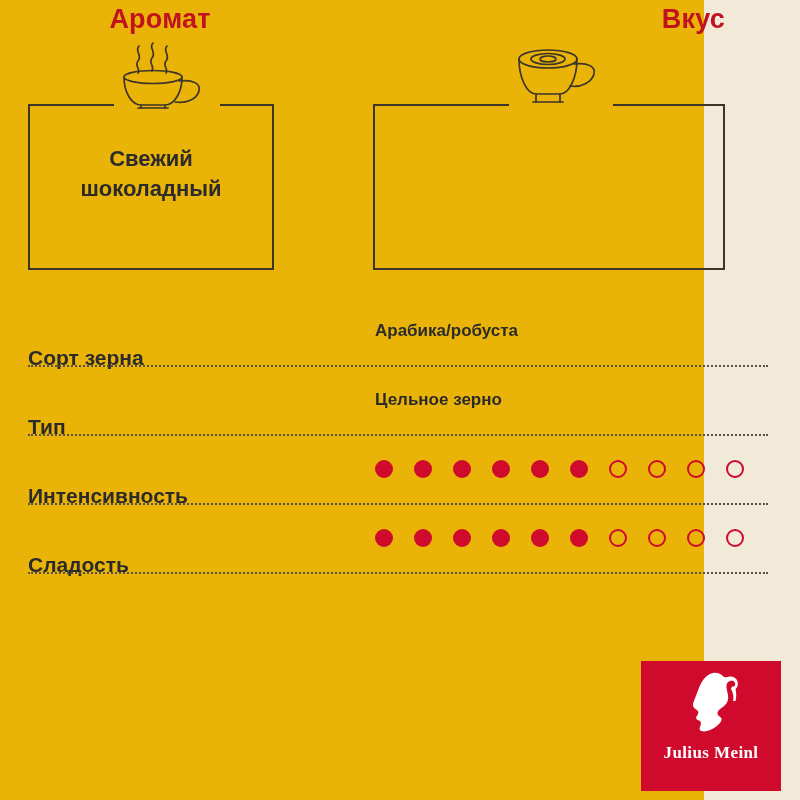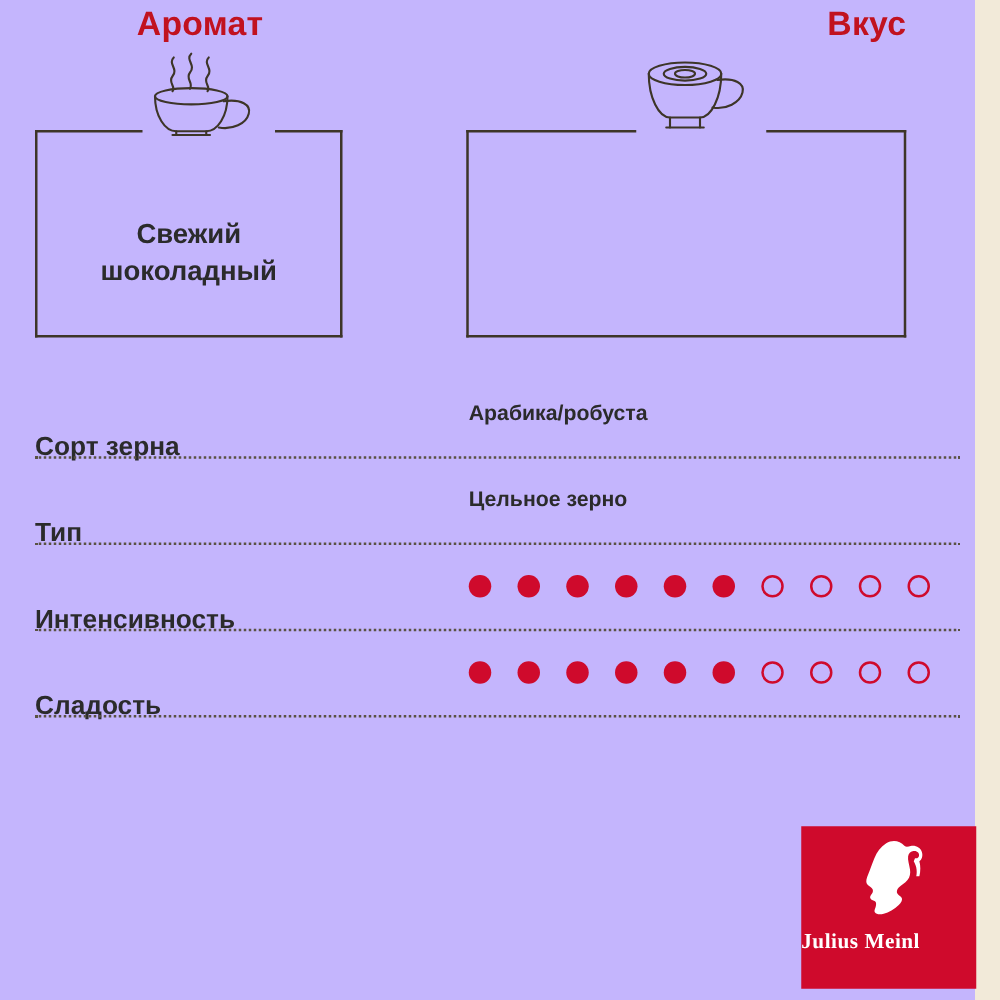--- a/index.html
+++ b/index.html
@@ -17,9 +17,9 @@
   }
   #sheet {
     position: relative;
-    width: 780px;
+    width: 704px;
     height: 800px;
-    background: #c4b5fd;
+    background: #eab308;
   }
 
   

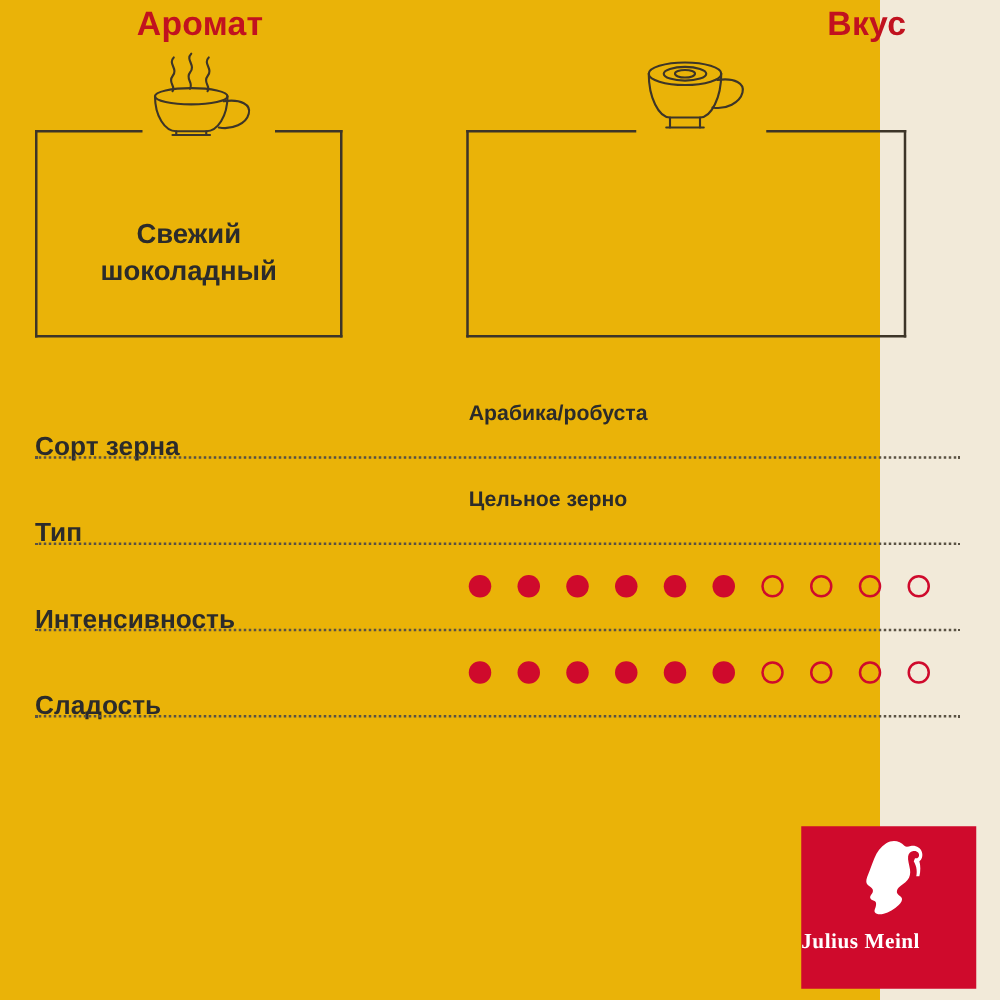--- a/index.html
+++ b/index.html
@@ -196,7 +196,7 @@
     <div class="edge v" style="left:0;     top:0; height:166px;"></div>
     <div class="edge v" style="left:244px; top:0; height:166px;"></div>
     <div class="edge h" style="left:0; top:164px; width:246px;"></div>
-    <div class="txt" style="white-space:pre-line;margin-top:28px;">Свежий
+    <div class="txt" style="white-space:pre-line;">Свежий
 шоколадный</div>
   </div>
 

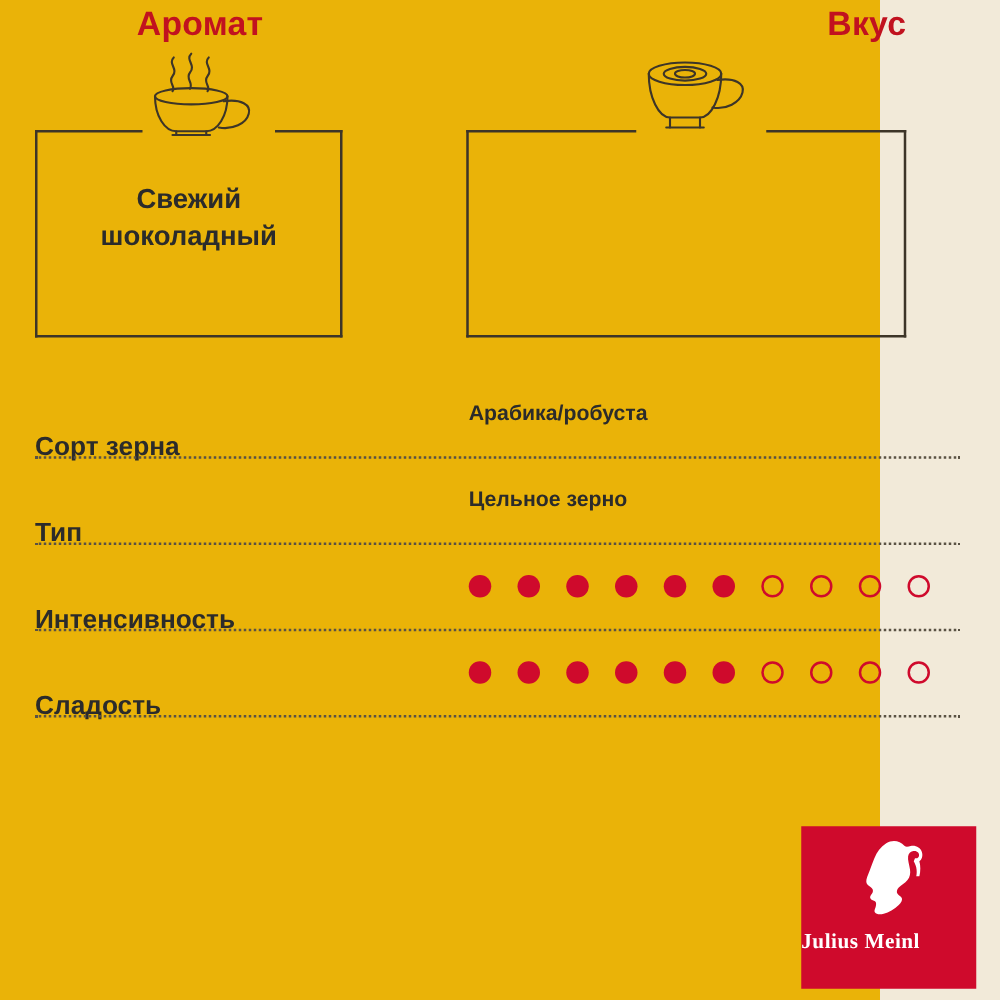--- a/index.html
+++ b/index.html
@@ -146,7 +146,7 @@
     left: 0;
     bottom: 28px;
     width: 100%;
-    text-align: left;
+    text-align: center;
     color: #ffffff;
     font-family: "Liberation Serif", "DejaVu Serif", serif;
     font-weight: bold;

